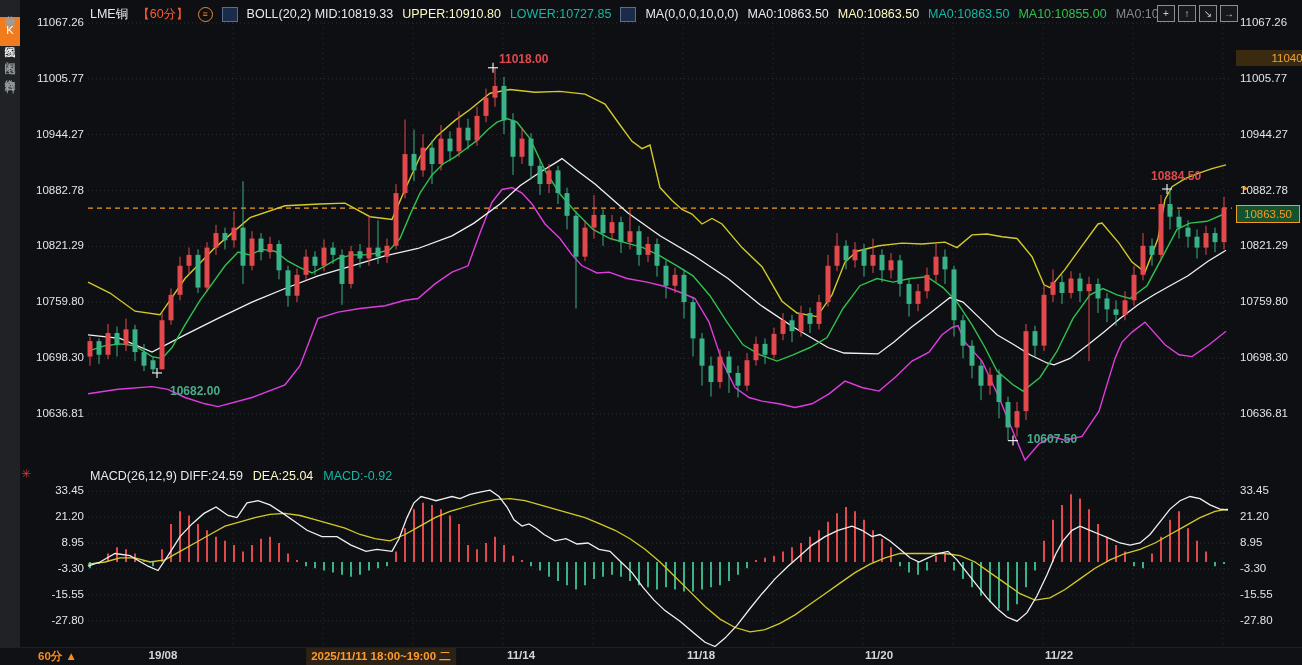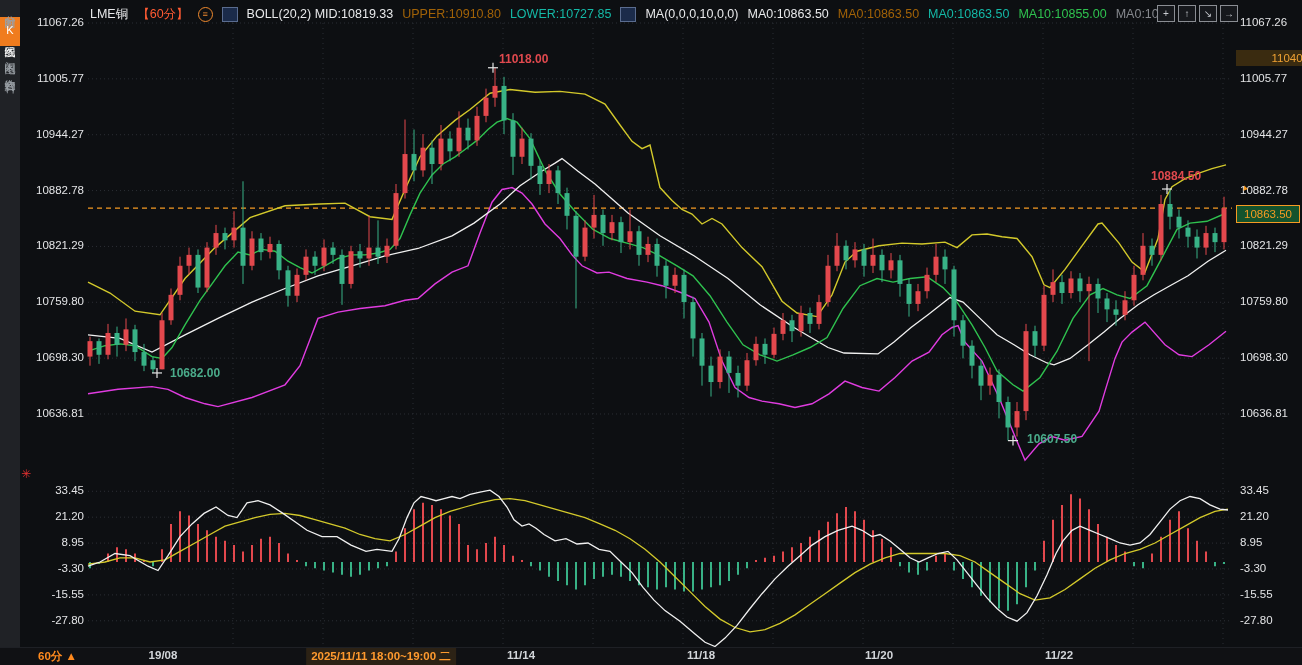--- a/index.html
+++ b/index.html
@@ -13,7 +13,7 @@
   
   #hdr{position:absolute;left:90px;top:6px;height:16px;display:flex;align-items:center;gap:9px;
        font-size:12.5px;white-space:nowrap;z-index:6;}
-  .h-white{color:#e8e9eb;} .h-yellow{color:#a16207;} .h-magenta{color:#14b8a6;}
+  .h-white{color:#e8e9eb;} .h-yellow{color:#fef9c3;} .h-magenta{color:#14b8a6;}
   .h-green{color:#2fc24f;} .h-gray{color:#85888d;} .h-orangered{color:#ff5b33;}
   .mini-icon{display:inline-block;width:14px;height:13px;background:#1b2b4a;border:1px solid #5a6c8f;}
   .circ-icon{display:inline-flex;width:13px;height:13px;border:1px solid #f08a2e;border-radius:50%;

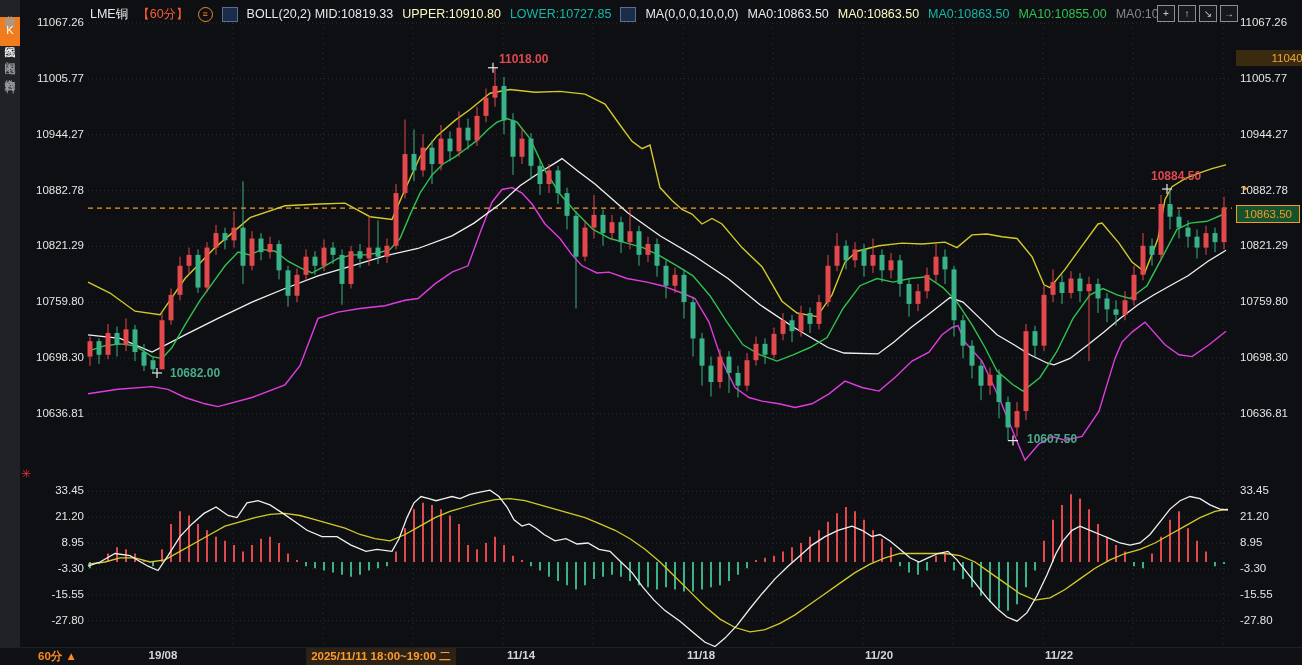--- a/index.html
+++ b/index.html
@@ -546,7 +546,7 @@
   <div id="price-arrow">▲</div>
 
   <div class="anno red" style="left:499px;top:52px">11018.00</div>
-  <div class="anno green" style="left:170px;top:366px">10682.00</div>
+  <div class="anno green" style="left:170px;top:384px">10682.00</div>
   <div class="anno green" style="left:1027px;top:432px">10607.50</div>
   <div class="anno red" style="left:1151px;top:169px">10884.50</div>
 

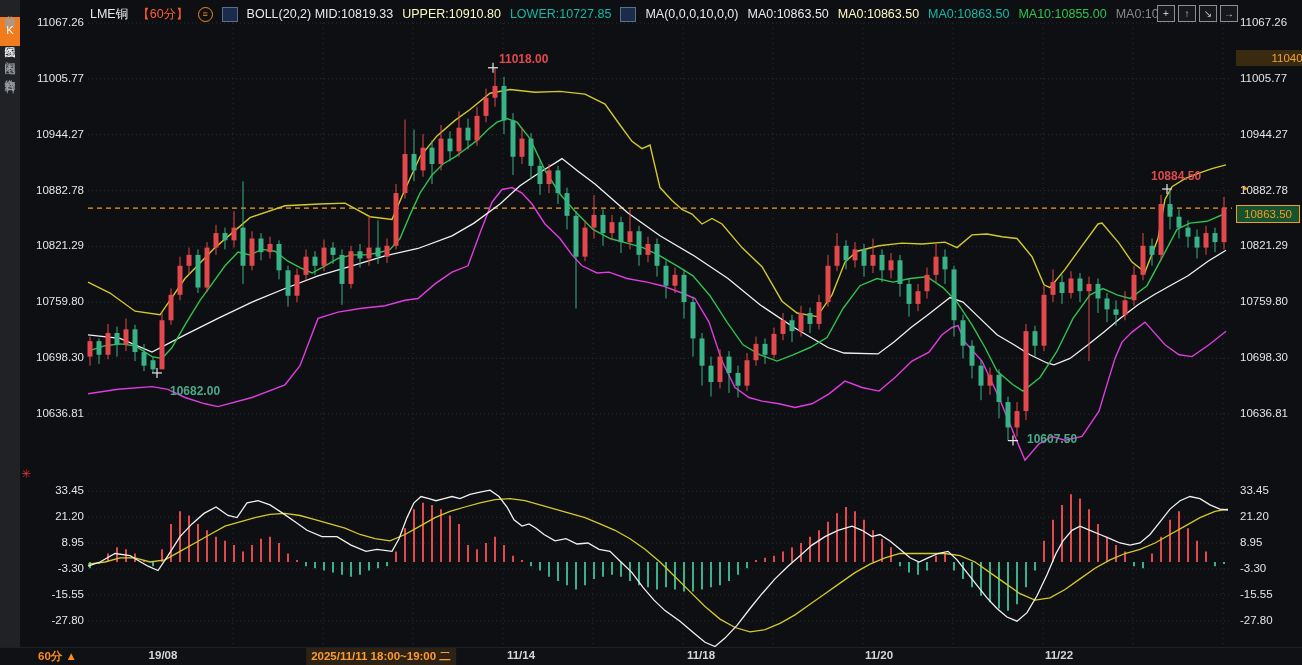--- a/index.html
+++ b/index.html
@@ -551,6 +551,11 @@
   <div class="anno red" style="left:1151px;top:169px">10884.50</div>
 
   <div id="macd-burst">✳</div>
+  <div id="macd-hdr">
+    <span class="h-white">MACD(26,12,9) DIFF:24.59</span>
+    <span class="h-yellow">DEA:25.04</span>
+    <span class="h-magenta">MACD:-0.92</span>
+  </div>
 
 
   <div id="xbar">

